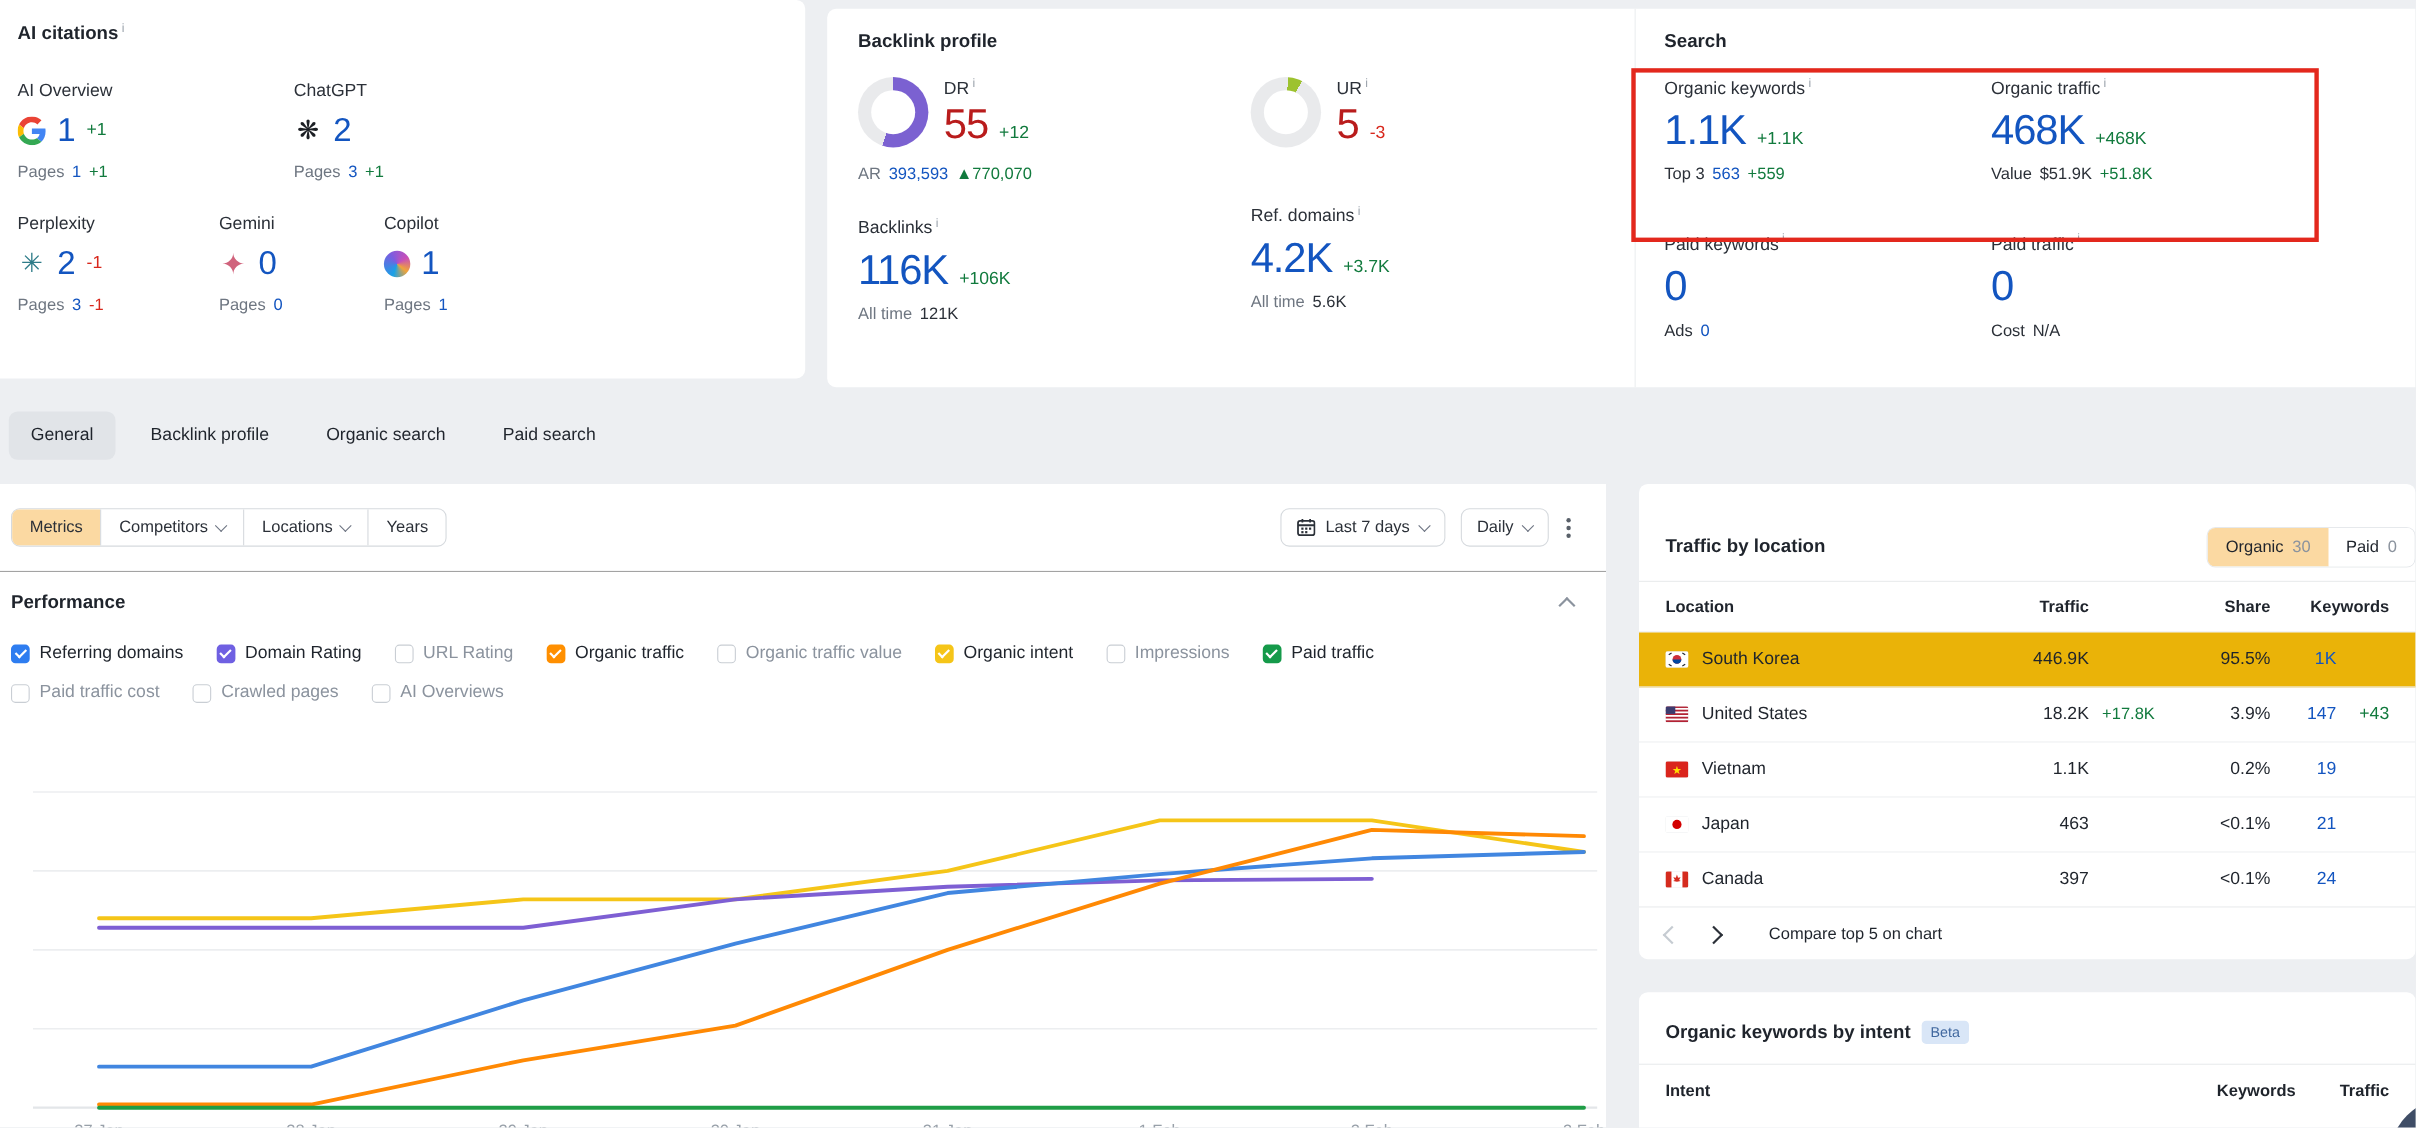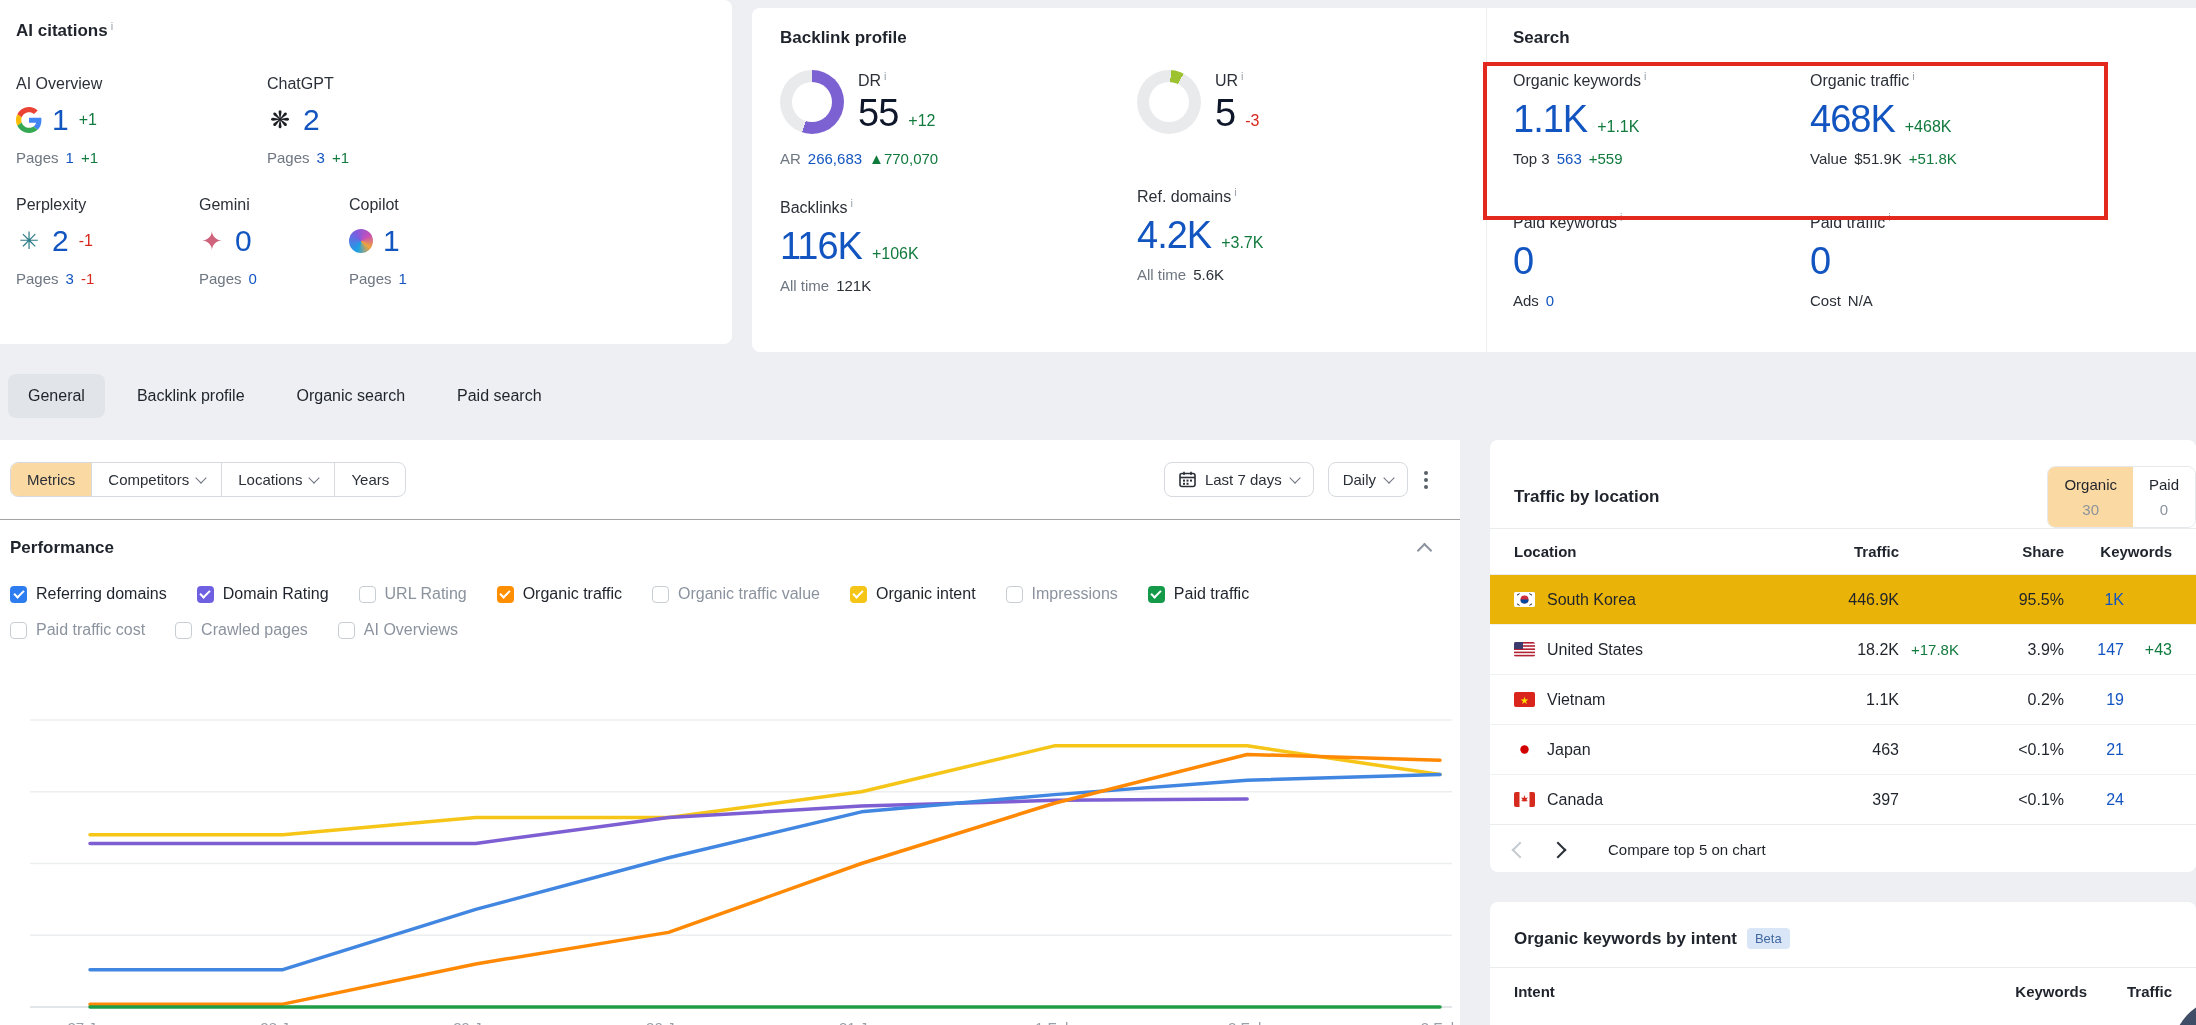--- a/index.html
+++ b/index.html
@@ -21,7 +21,7 @@
   .metric-label{font-size:16px;color:#2b3038;}
   .big-num{font-size:38px;line-height:1;letter-spacing:-1px;}
   .num-blue{color:#1355c0;}
-  .num-dark{color:#0f172a;}
+  .num-dark{color:#b91c1c;}
   .delta{font-size:16px;}
   .green{color:#117a3d;}
   .red{color:#d8271c;}

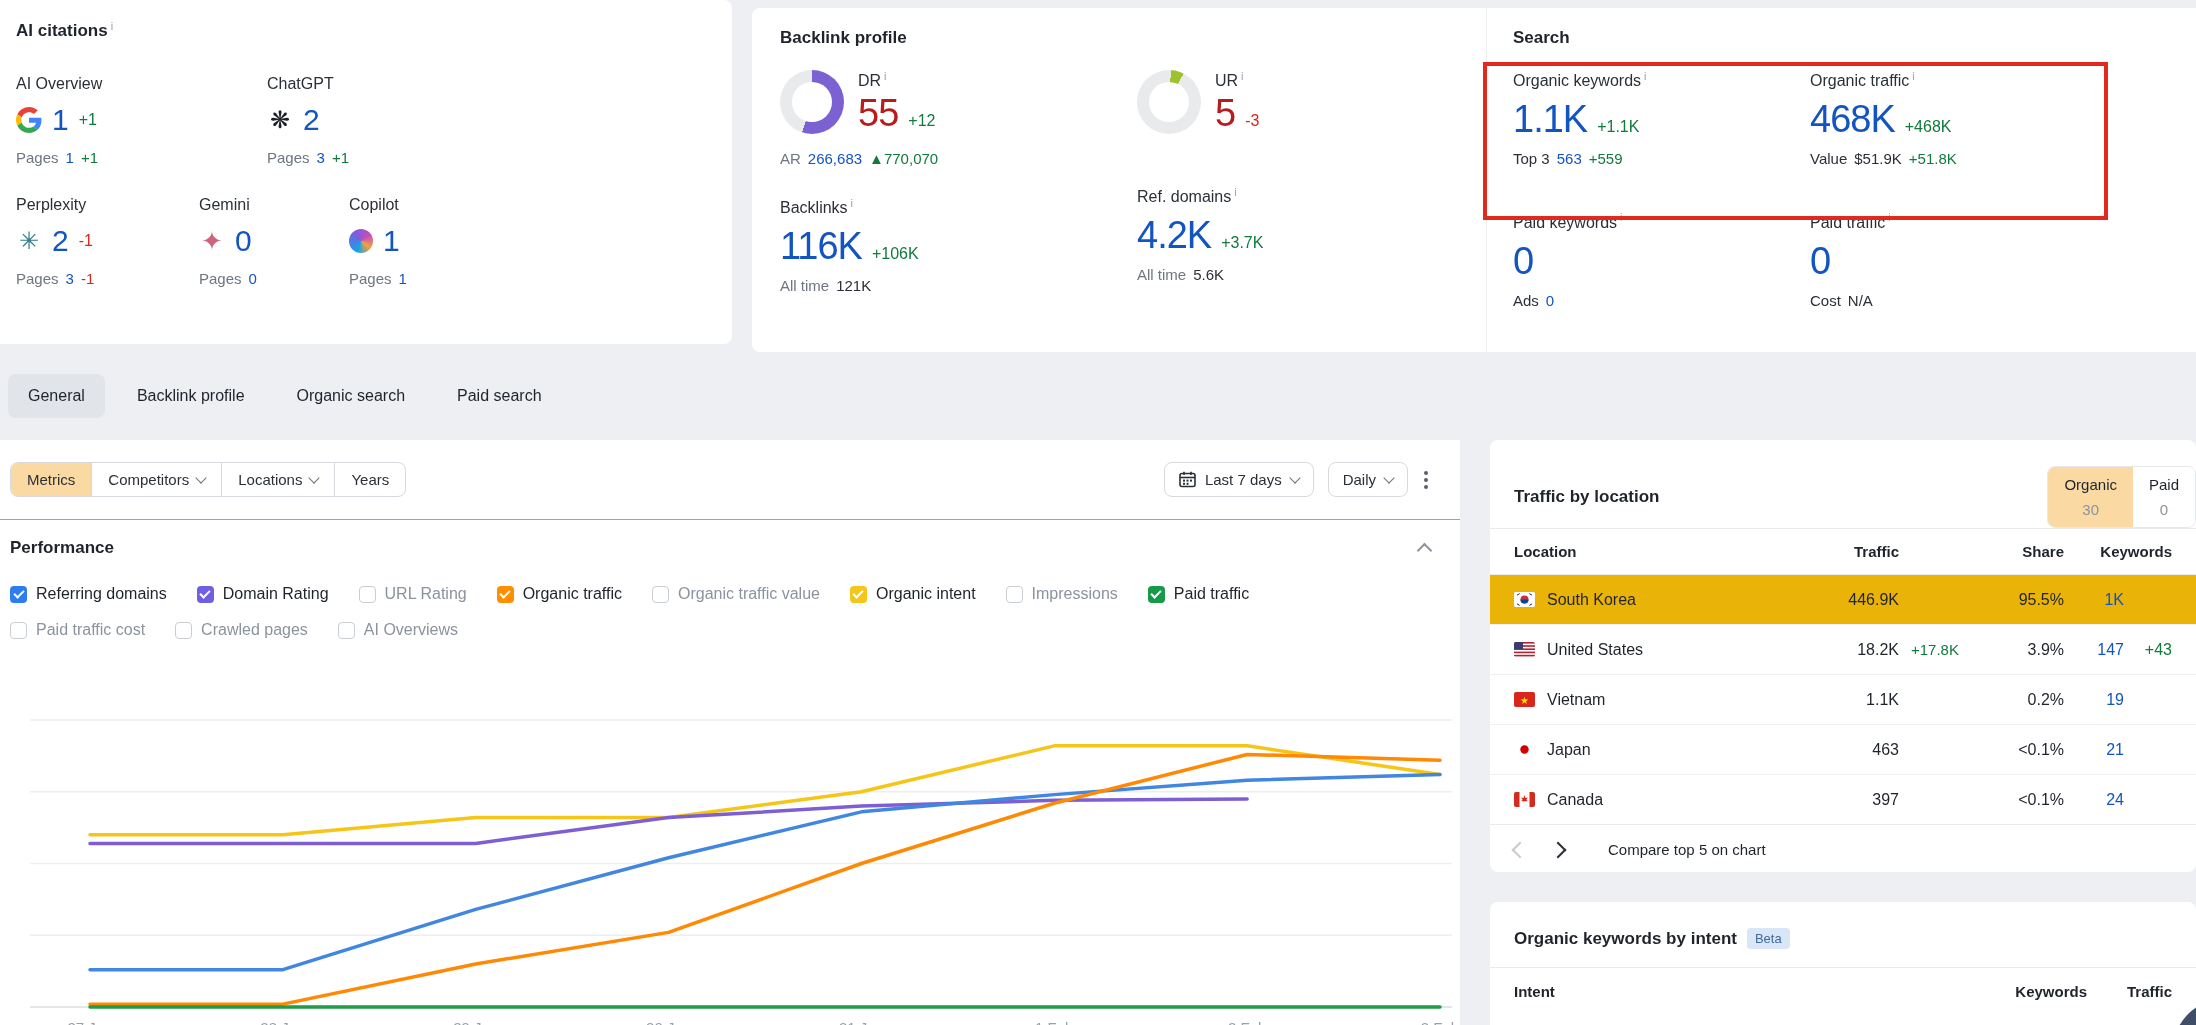--- a/index.html
+++ b/index.html
@@ -222,7 +222,7 @@
         </div>
         <div class="sub-row" style="margin-top:16px;">
           <span class="gray">AR</span>
-          <span class="blue">266,683</span>
+          <span class="blue">393,593</span>
           <span class="green"><span>▲</span><span>770,070</span></span>
         </div>
         <div class="stat-block">

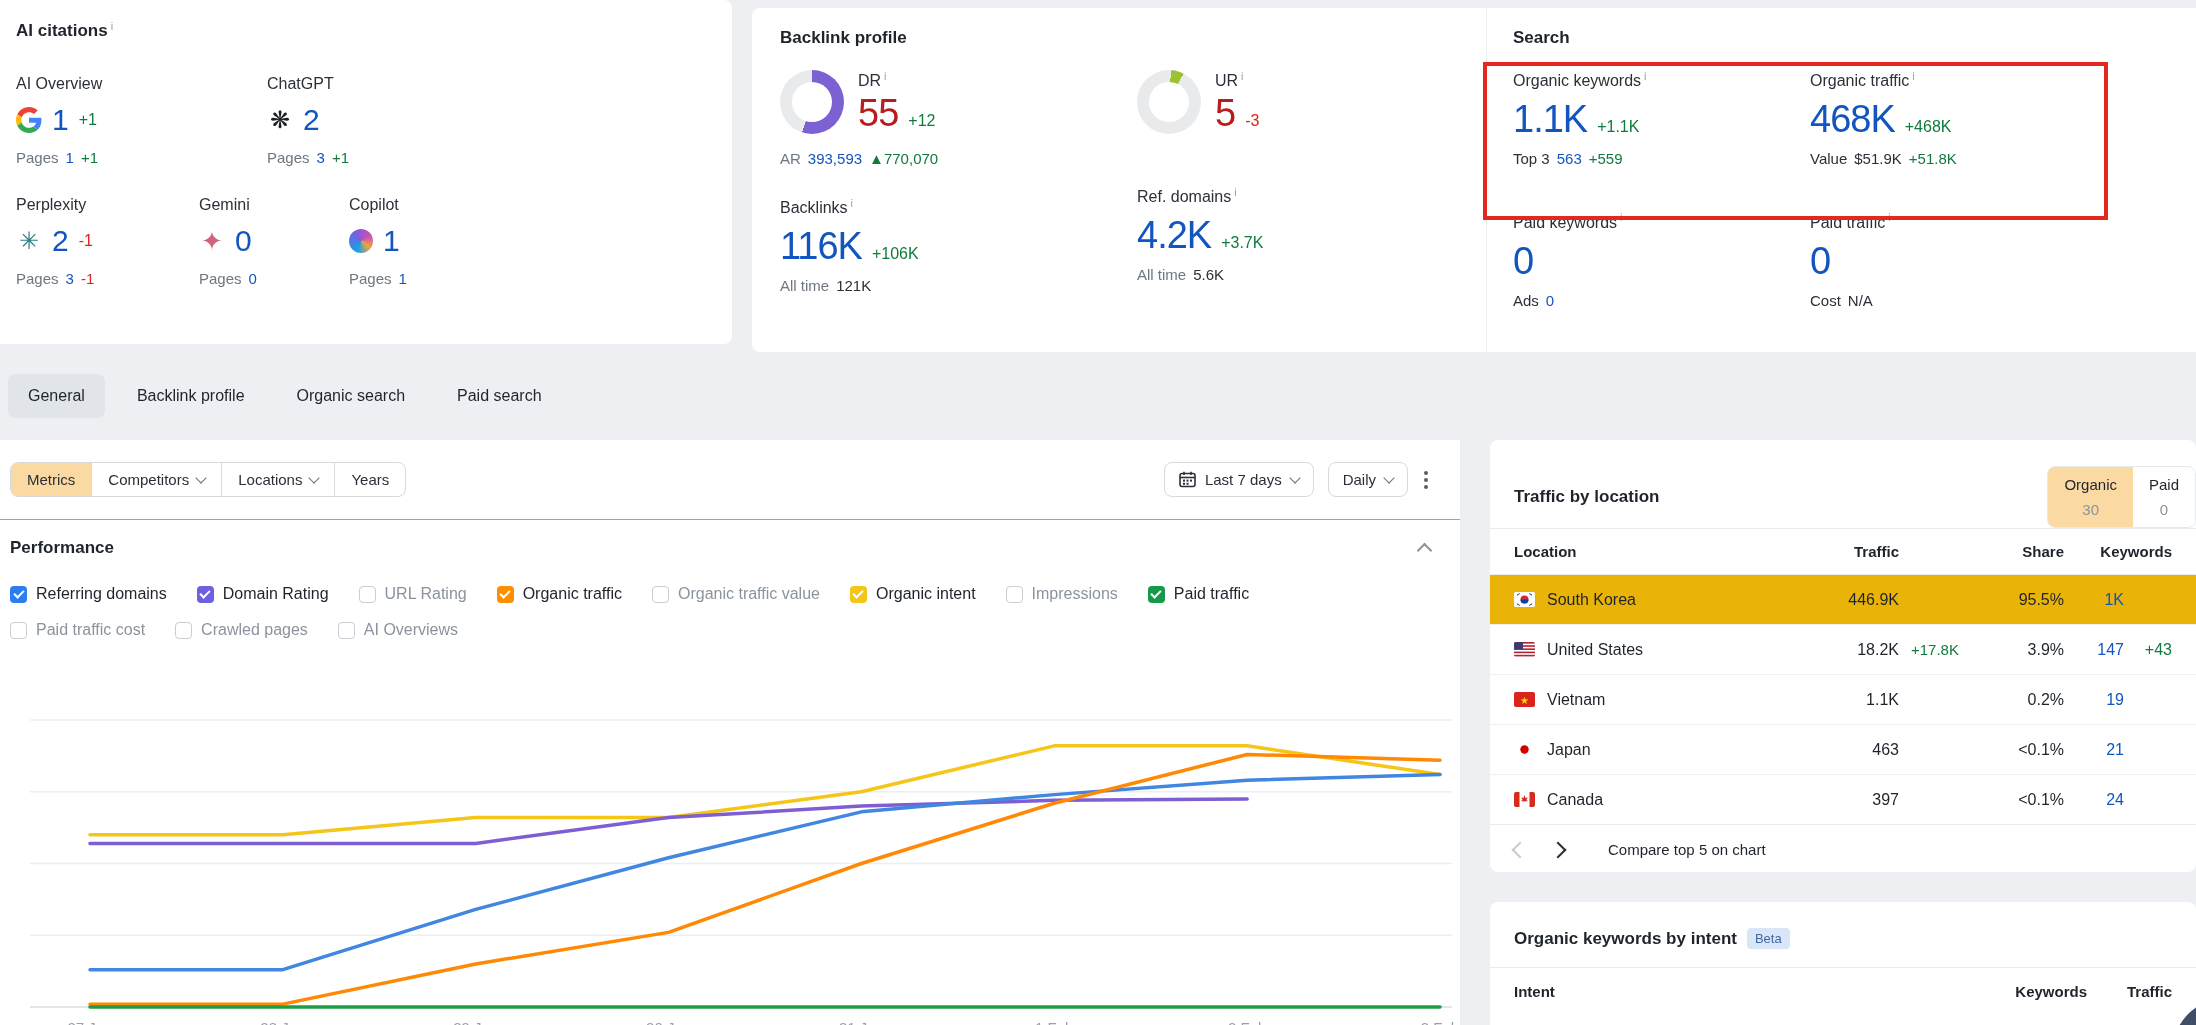--- a/index.html
+++ b/index.html
@@ -88,7 +88,7 @@
   #loc-card{left:1490px;top:440px;width:706px;height:432px;}
   .loc-head{display:flex;align-items:center;justify-content:space-between;padding:26px 0 0 24px;height:62px;box-sizing:content-box;}
   .toggle{display:inline-flex;border-radius:8px;overflow:hidden;border:1px solid #e6e9ec;}
-  .tg-seg{padding:9px 16px;font-size:15px;display:flex;gap:8px;align-items:center;cursor:pointer;background:#fff;flex-direction:column;}
+  .tg-seg{padding:9px 16px;font-size:15px;display:flex;gap:8px;align-items:center;cursor:pointer;background:#fff;}
   .tg-seg.active{background:#fbd9a2;}
   .tg-count{color:#8b939e;}
   .loc-table{border-top:1px solid #e9ebed;margin-top:0;}

